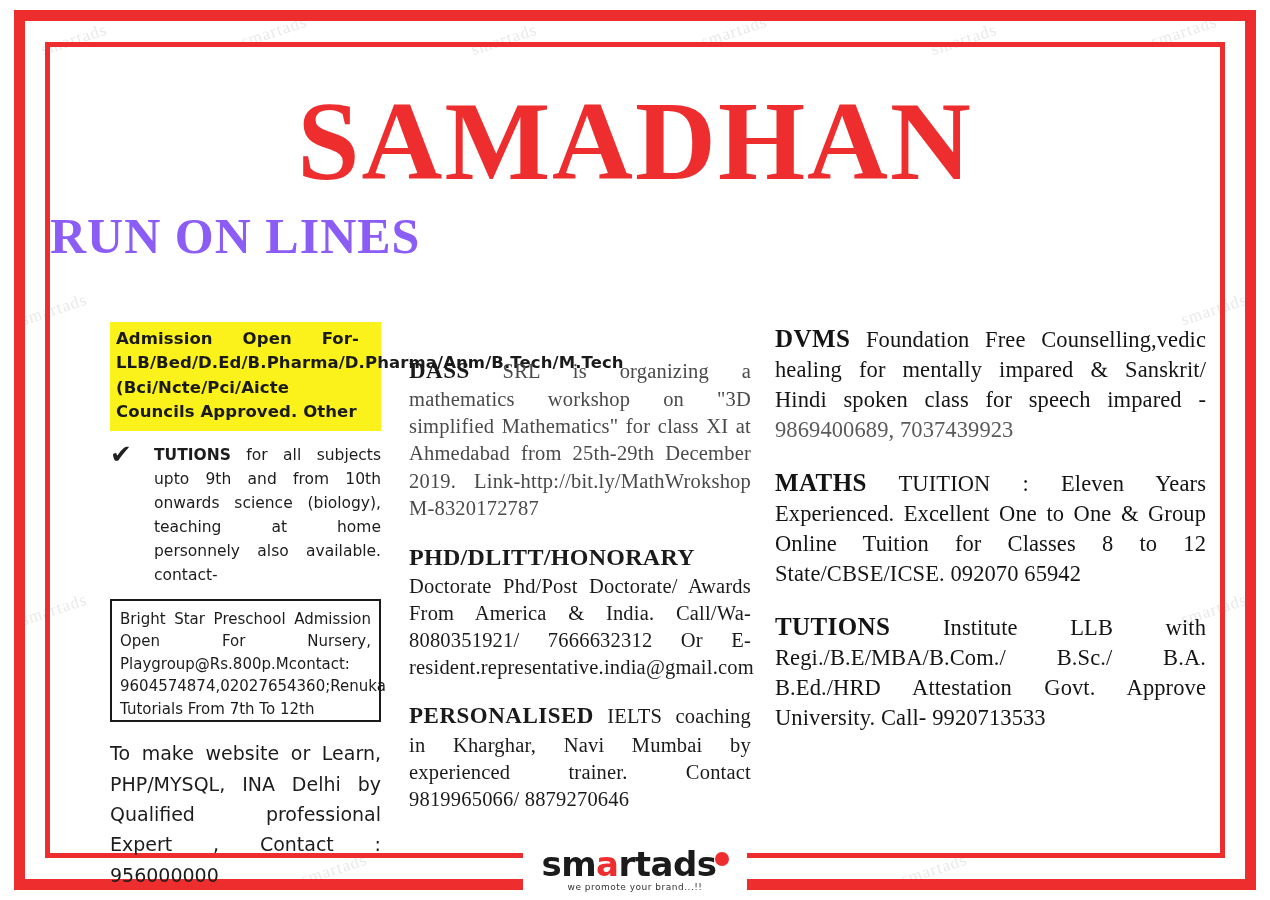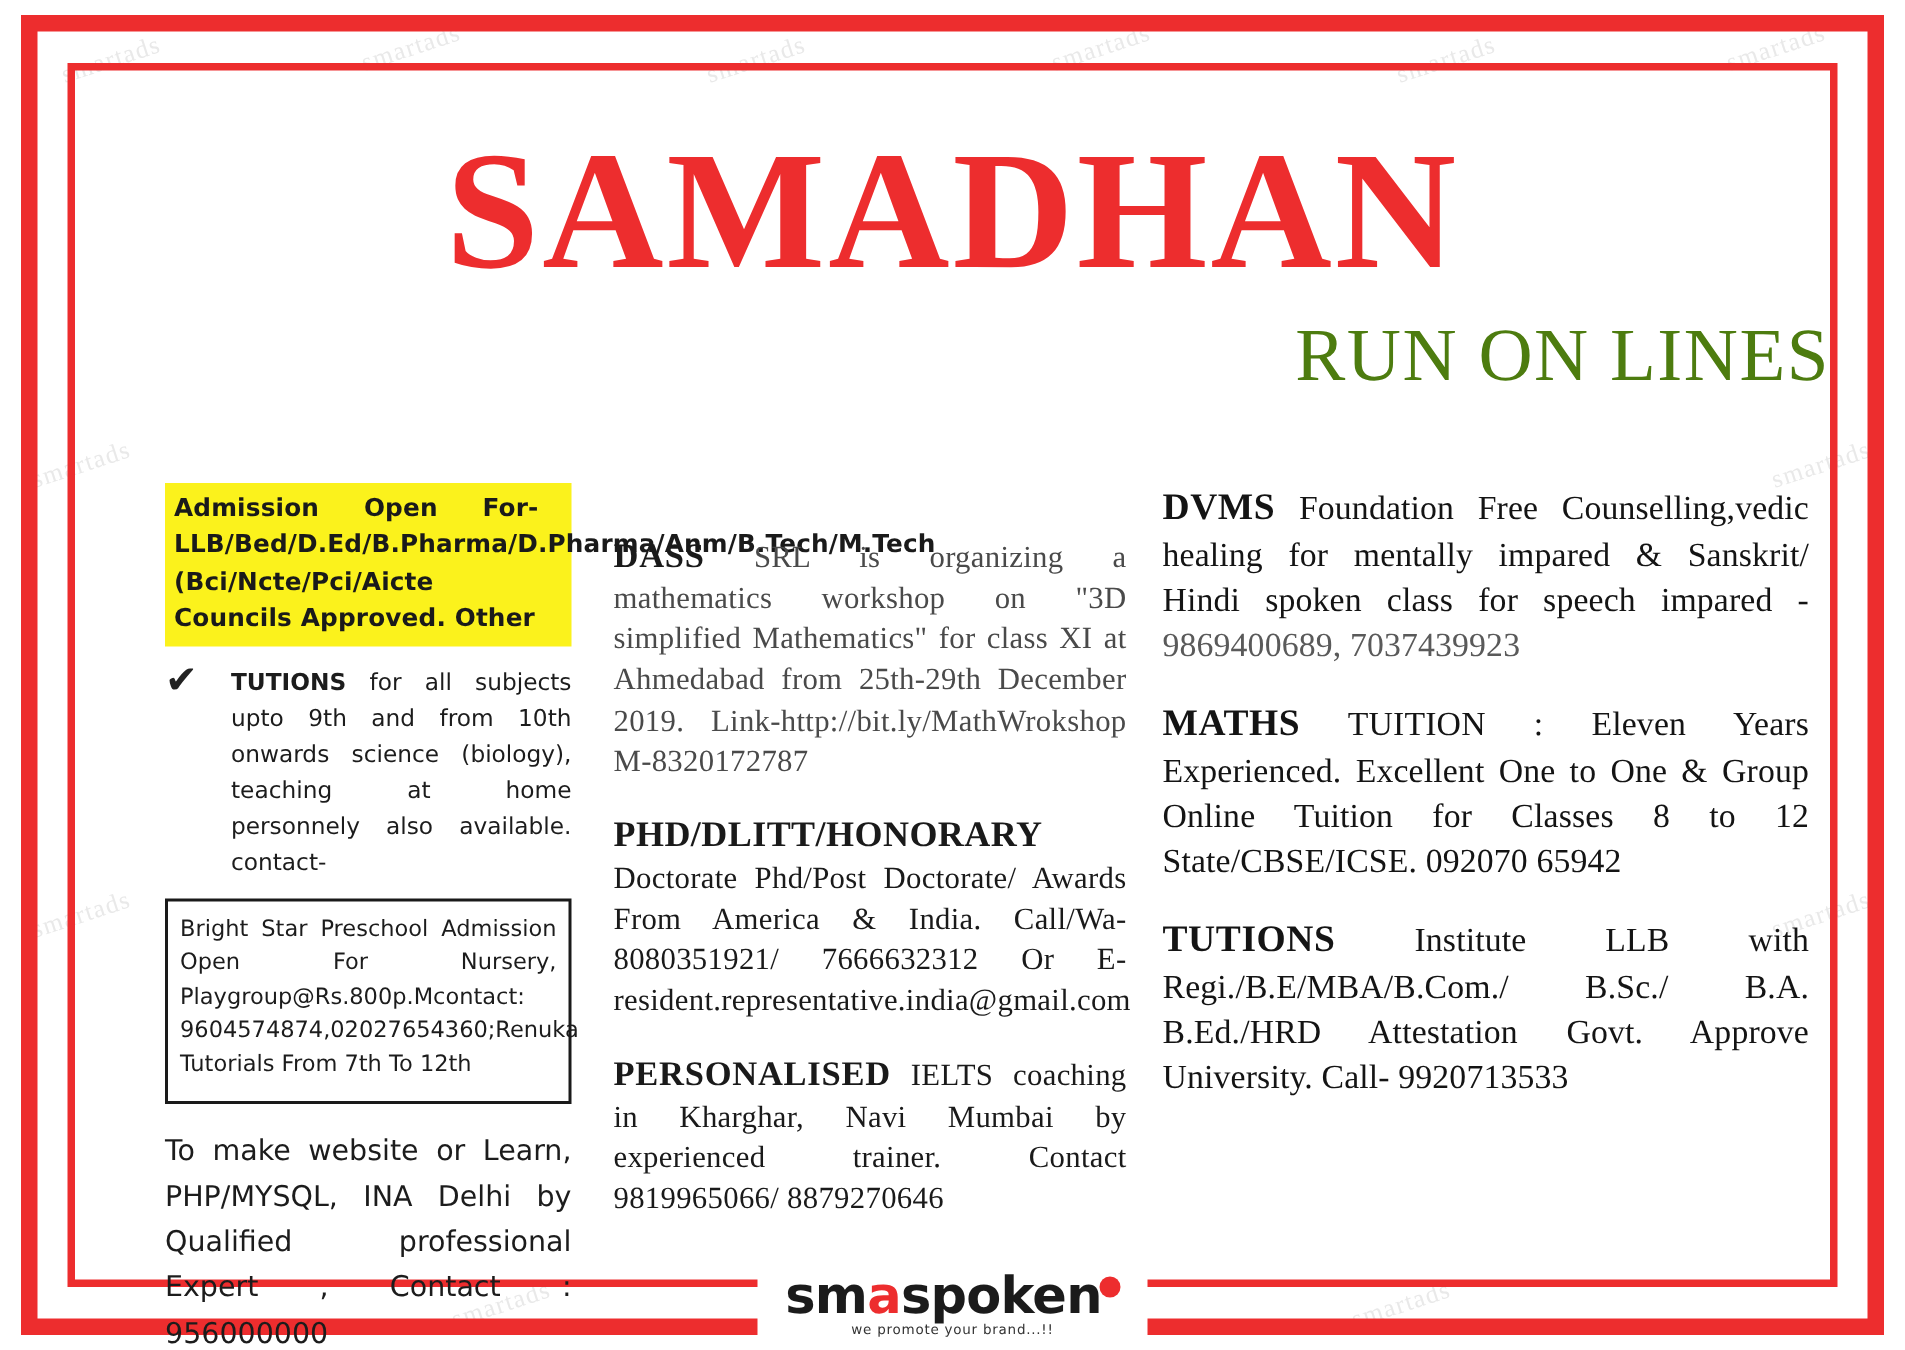--- a/index.html
+++ b/index.html
@@ -84,10 +84,10 @@
     margin-top: 38px;
   }
   .subtitle {
-    text-align: right;
-    color: #4d7c0f;
+    text-align: left;
+    color: #8b5cf6;
     font-family: "Liberation Serif", serif;
-    font-weight: normal;
+    font-weight: bold;
     font-size: 50px;
     letter-spacing: 1px;
     margin-top: 10px;

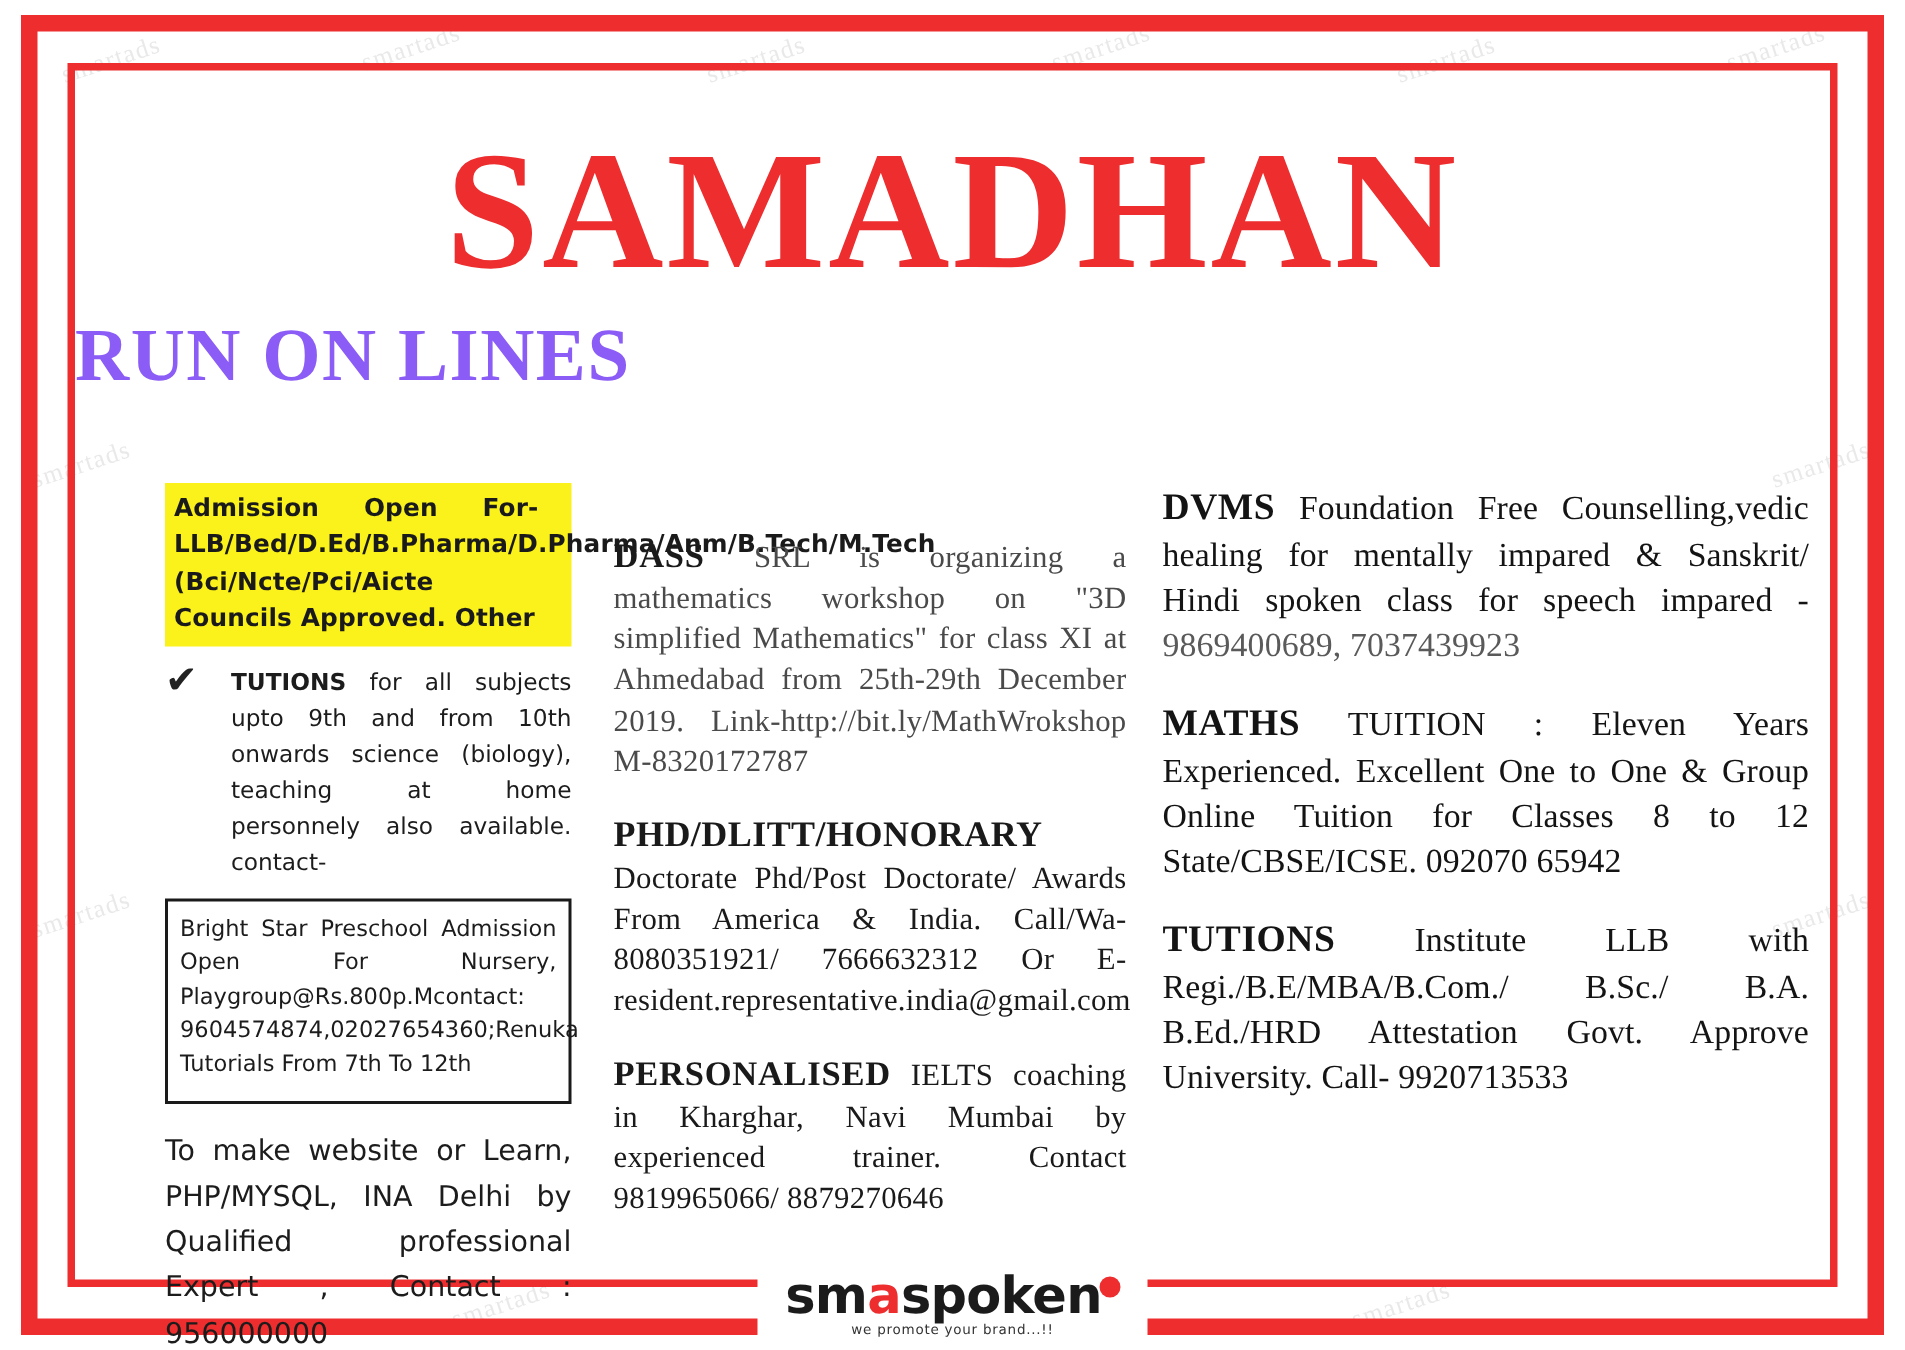--- a/index.html
+++ b/index.html
@@ -150,7 +150,7 @@
   .ad-boxed {
     margin-top: 12px;
     border: 2px solid #1a1a1a;
-    padding: 7px 8px 14px 8px;
+    padding: 7px 8px 0 8px;
     font-family: "DejaVu Sans", sans-serif;
     font-size: 15px;
     line-height: 1.5;

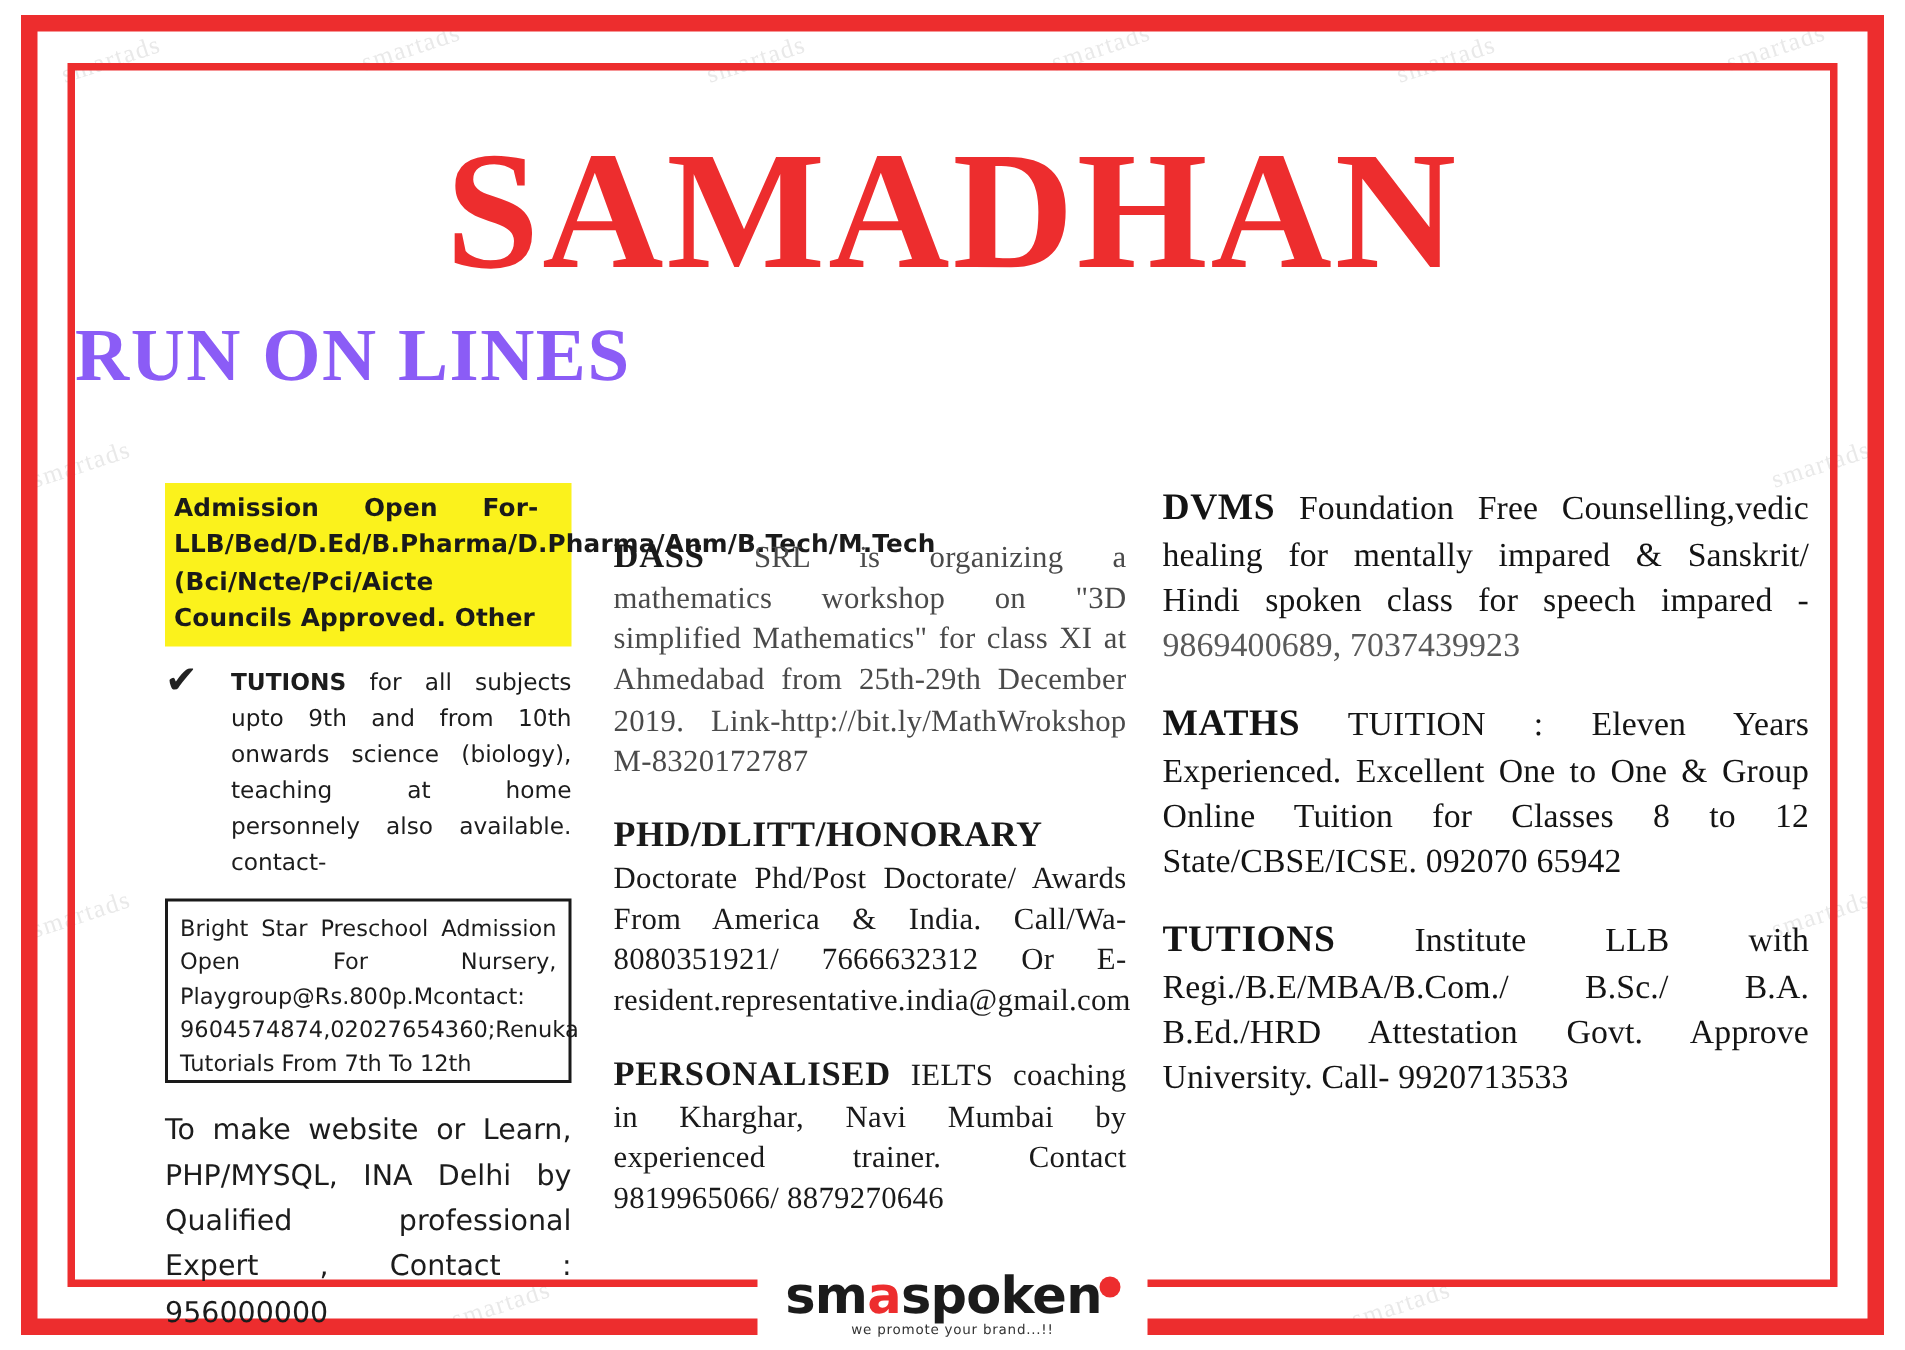--- a/index.html
+++ b/index.html
@@ -349,7 +349,7 @@
 
   <div class="logo-wrap">
     <div class="logo-box">
-      <div class="logo-main"><span>sm</span><span class="dot">a</span><span>spoken</span><span class="logo-ball"></span></div>
+      <div class="logo-main"><span>sm</span><span class="dot">a</span><span>rtads</span><span class="logo-ball"></span></div>
       <div class="logo-sub">we promote your brand...!!</div>
     </div>
   </div>

